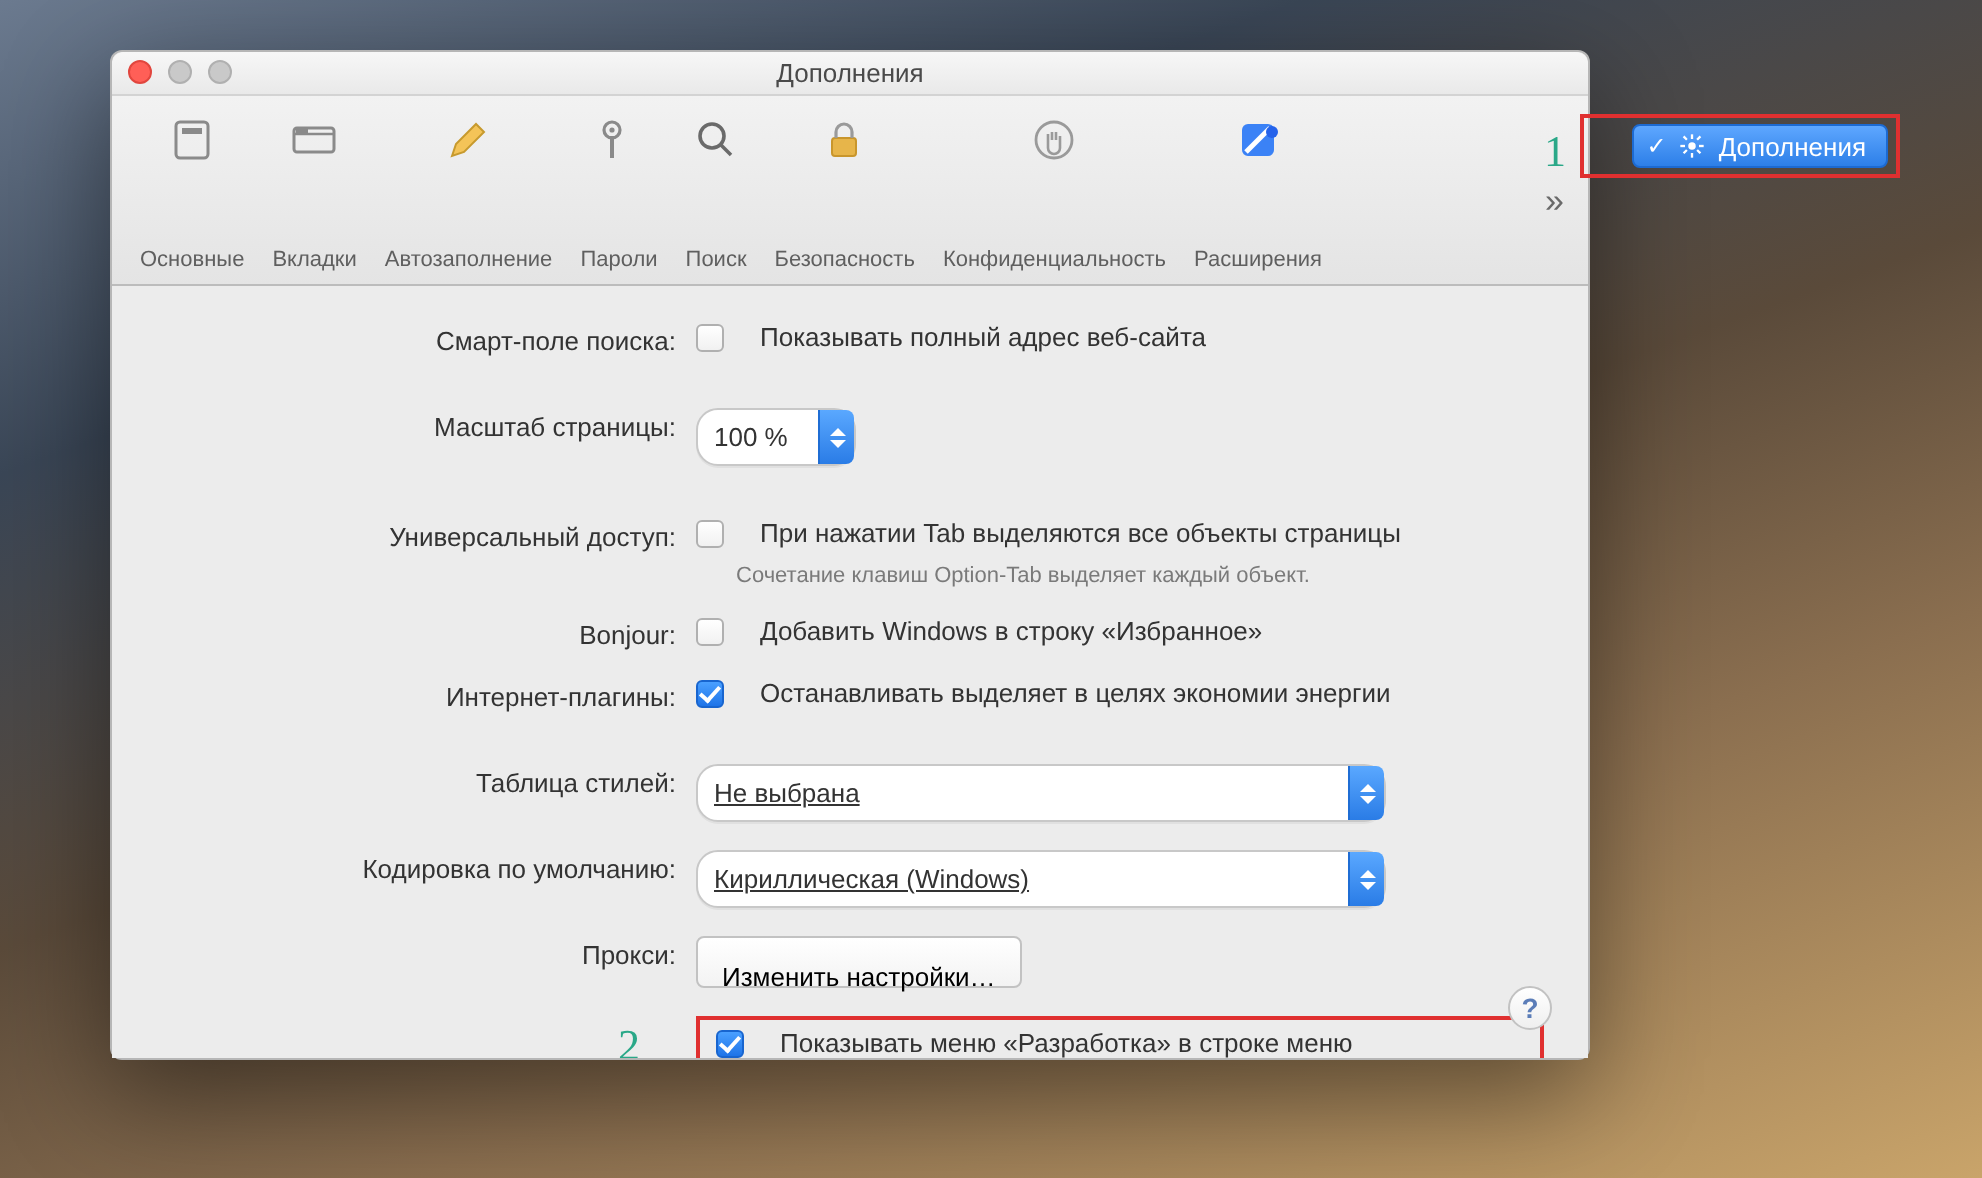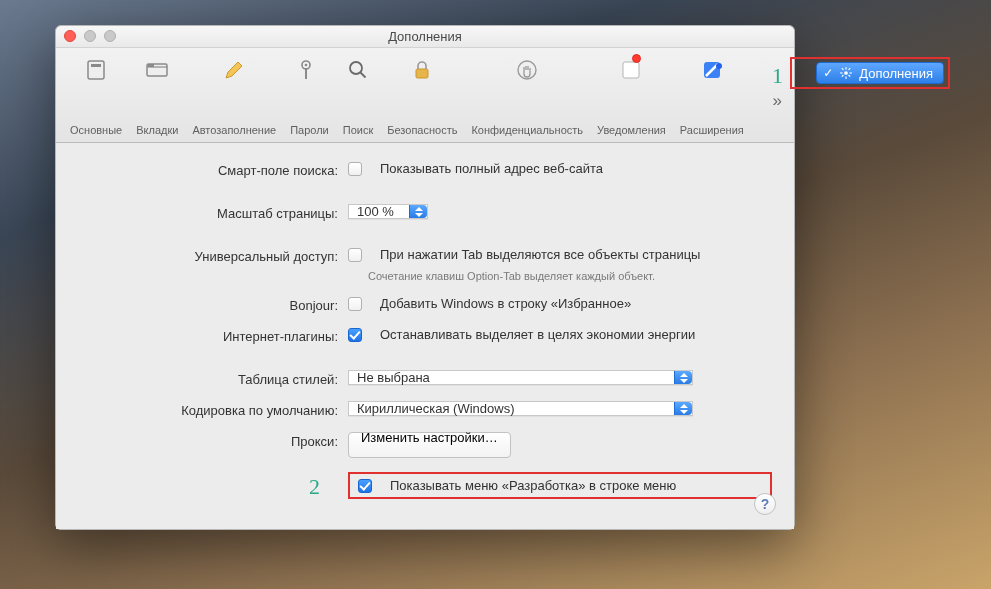--- a/index.html
+++ b/index.html
@@ -308,15 +308,6 @@
           </svg>
       </span>
       <span>Конфиденциальность</span>
-    </div>
-    <div class="toolbar-item">
-      <span class="icon icon-wrap">
-        <svg viewBox="0 0 24 24">
-            <rect x="4" y="4" width="16" height="16" rx="2" fill="#fff" stroke="#b5b5b5"></rect>
-          </svg>
-        <span class="badge-red"></span>
-      </span>
-      <span>Уведомления</span>
     </div>
     <div class="toolbar-item">
       <span class="icon">

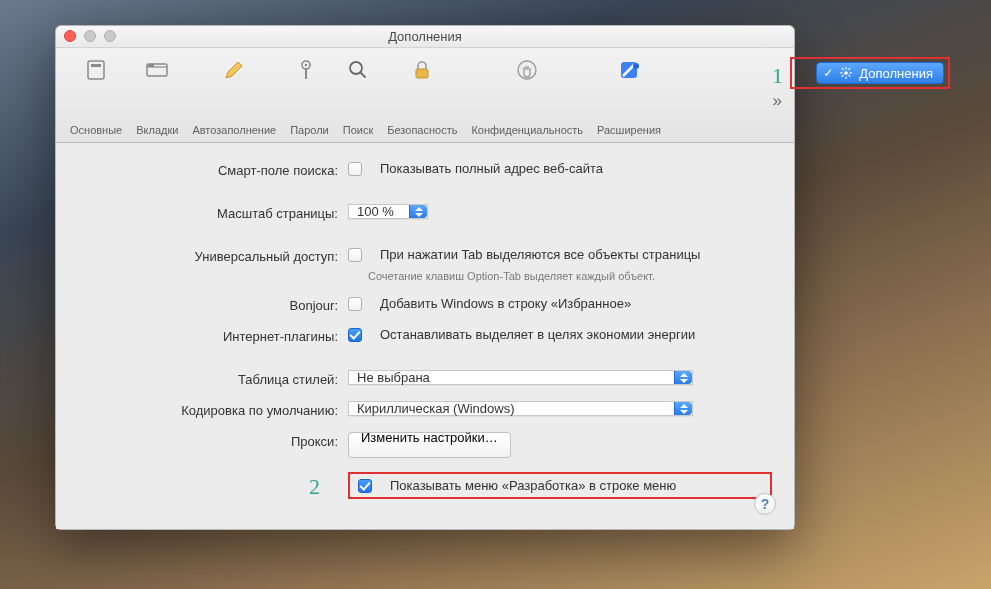--- a/index.html
+++ b/index.html
@@ -133,10 +133,10 @@
   .popup {
     display: inline-flex;
     align-items: center;
-    height: 15px;
+    height: 29px;
     background: #fff;
     border: 1px solid #c8c8c8;
-    border-radius: 0;
+    border-radius: 11px;
     font-size: 13px;
     color: #333;
     padding: 0 0 0 8px;

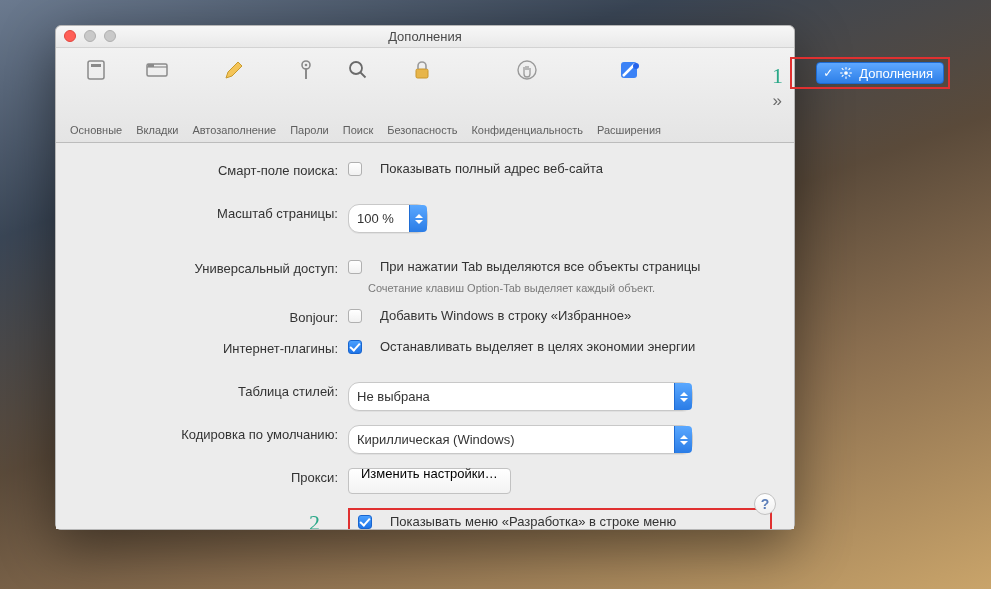--- a/index.html
+++ b/index.html
@@ -143,7 +143,7 @@
     cursor: pointer;
     box-shadow: 0 1px 0 rgba(0,0,0,0.05);
   }
-  .popup.long { width: 345px; }
+  .popup.long { width: 345px; text-decoration: underline; }
   .popup .caret {
     margin-left: auto;
     width: 18px; height: 100%;

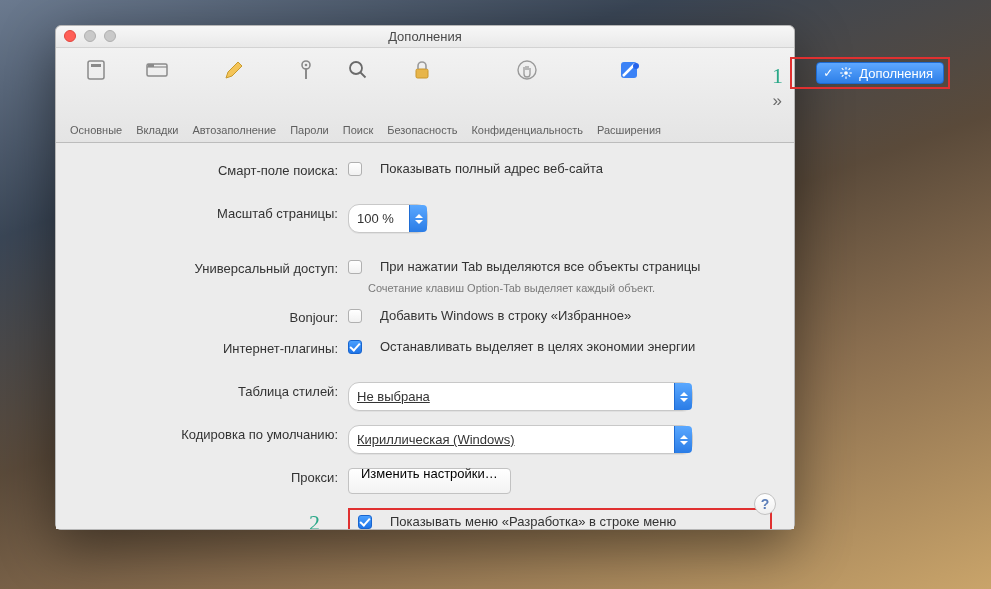--- a/index.html
+++ b/index.html
@@ -165,7 +165,7 @@
   .popup .caret .down { border-top: 4px solid #fff; margin-top: 1px; }
   .mac-btn {
     display: inline-flex;
-    align-items: flex-end;
+    align-items: flex-start;
     height: 22px;
     background: linear-gradient(#ffffff,#f3f3f3);
     border: 1px solid #c2c2c2;

